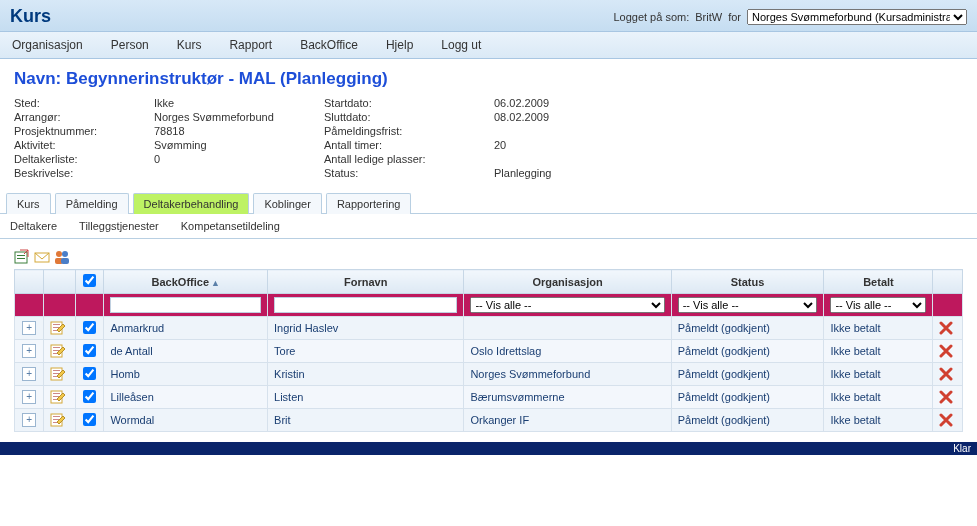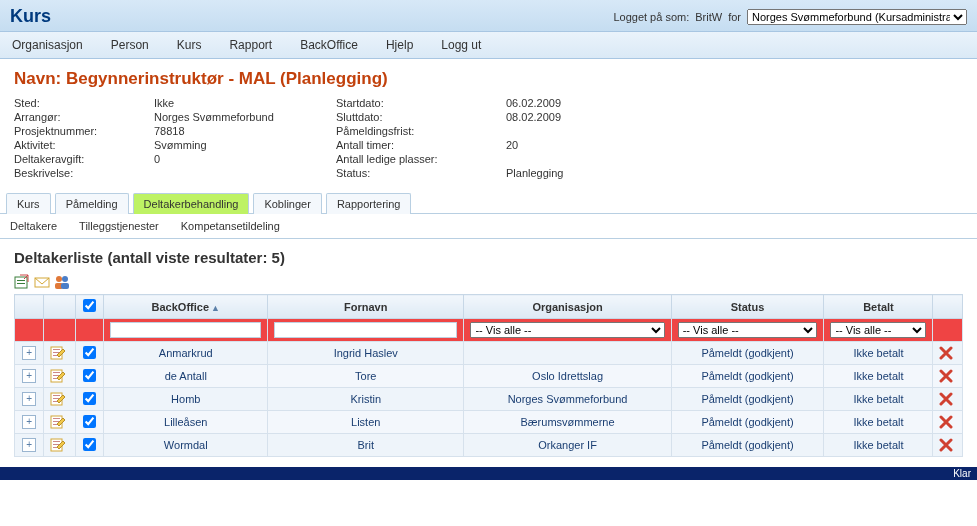--- a/index.html
+++ b/index.html
@@ -11,7 +11,7 @@
 .menu { background: linear-gradient(#eaf3fb, #dae9f6); padding: 6px 12px; display: flex; gap: 28px; border-bottom: 1px solid #a8c6e2; font-size: 12px; }
 .menu span { cursor: pointer; }
 .panel { padding: 10px 14px 14px; }
-.panel h2 { font-size: 17px; font-weight: bold; color: #c2410c; margin-bottom: 8px; }
+.panel h2 { font-size: 17px; font-weight: bold; color: #1d4ed8; margin-bottom: 8px; }
 .info { display: flex; gap: 12px; }
 .info-col { display: grid; grid-template-columns: 140px 170px; row-gap: 2px; }
 .info-col2 { display: grid; grid-template-columns: 170px 170px; row-gap: 2px; }

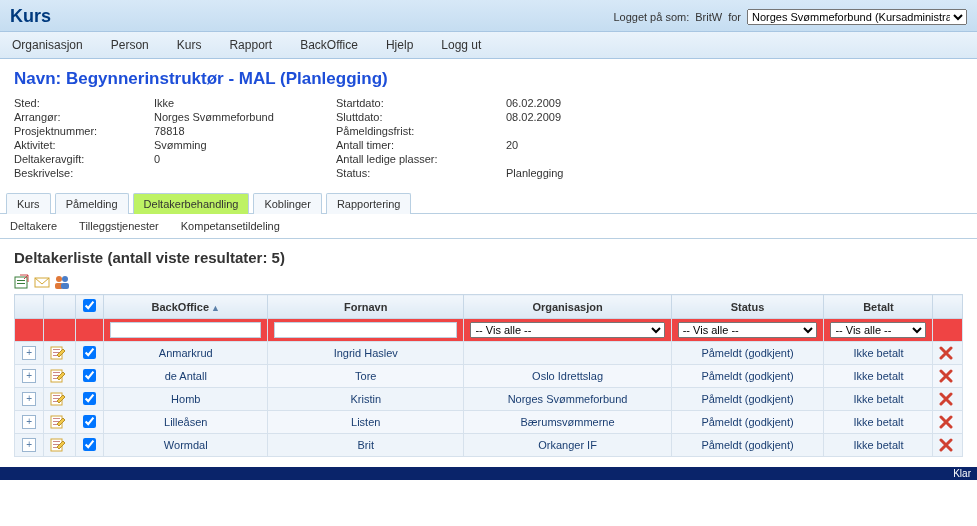--- a/index.html
+++ b/index.html
@@ -12,7 +12,7 @@
 .menu span { cursor: pointer; }
 .panel { padding: 10px 14px 14px; }
 .panel h2 { font-size: 17px; font-weight: bold; color: #1d4ed8; margin-bottom: 8px; }
-.info { display: flex; gap: 12px; }
+.info { display: flex; gap: 0; }
 .info-col { display: grid; grid-template-columns: 140px 170px; row-gap: 2px; }
 .info-col2 { display: grid; grid-template-columns: 170px 170px; row-gap: 2px; }
 .info-label { color: #333; }

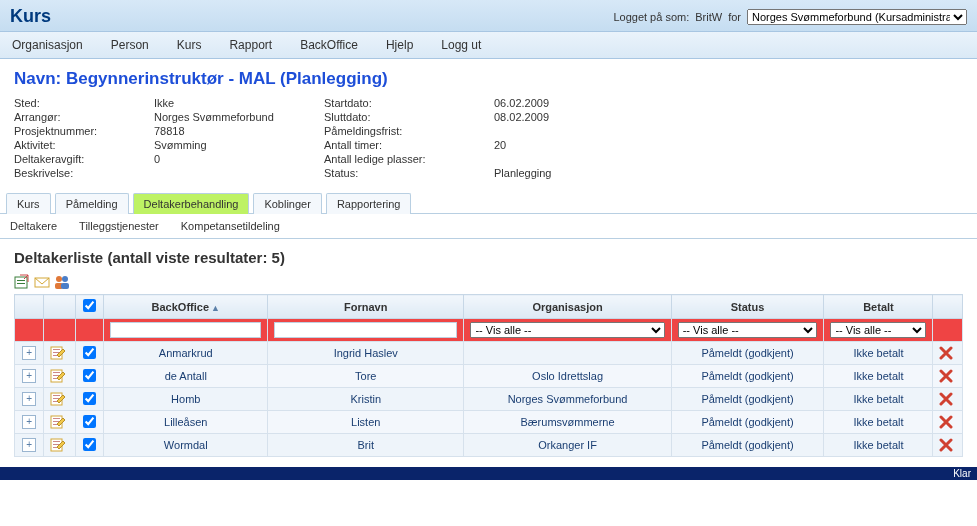--- a/index.html
+++ b/index.html
@@ -82,7 +82,7 @@
         <span>78818</span>
       <span class="info-label">Aktivitet:</span>
         <span>Svømming</span>
-      <span class="info-label">Deltakeravgift:</span>
+      <span class="info-label">Deltakerliste:</span>
         <span>0</span>
       <span class="info-label">Beskrivelse:</span>
         <span></span>

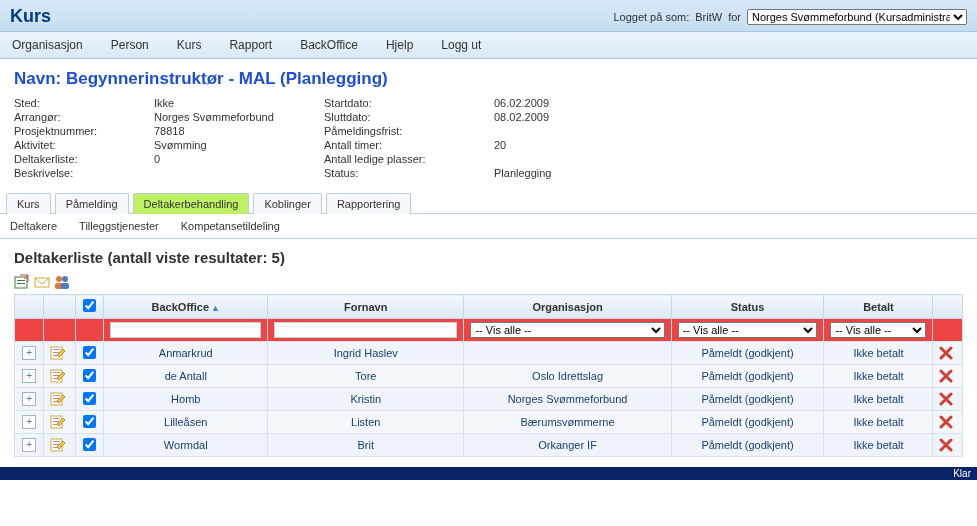--- a/index.html
+++ b/index.html
@@ -120,7 +120,6 @@
 </div>
 
 <div class="content">
-  <h3>Deltakerliste (antall viste resultater: 5)</h3>
 
   <div class="toolbar">
     <span class="ico">

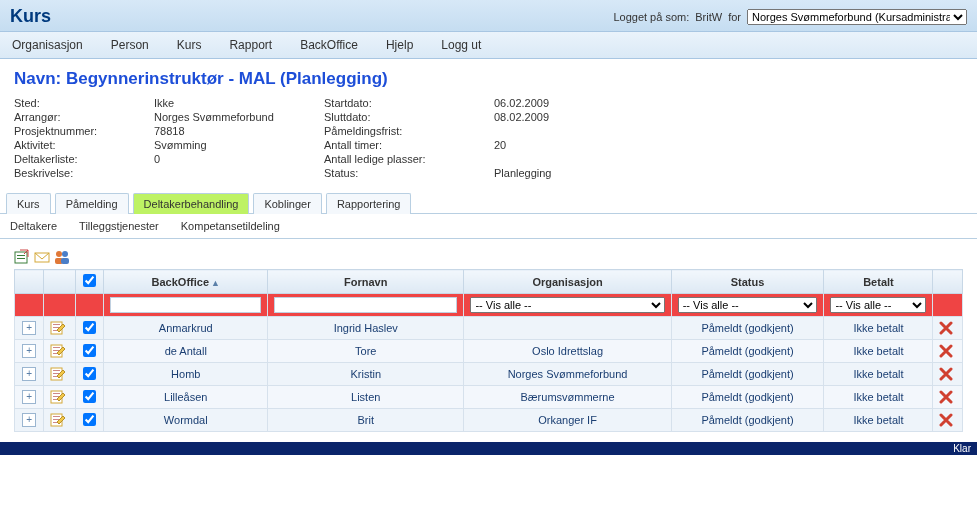--- a/index.html
+++ b/index.html
@@ -30,7 +30,7 @@
 table.grid { width: 100%; border-collapse: collapse; }
 table.grid th { background: linear-gradient(#f2f7fc, #dde9f4); border: 1px solid #c7d7e6; padding: 4px 6px; font-size: 11px; font-weight: bold; text-align: center; }
 table.grid td { border: 1px solid #d6e1ec; padding: 3px 6px; font-size: 11px; background: #f6f9fd; }
-table.grid tr.filter td { background: #ef4444; }
+table.grid tr.filter td { background: #be185d; }
 table.grid tr.row td { background: #eef4fa; text-align: center; }
 table.grid tr.row:nth-child(odd) td { background: #f3f7fc; }
 .sort-arrow { color: #5a7fa8; font-size: 9px; margin-left: 2px; }

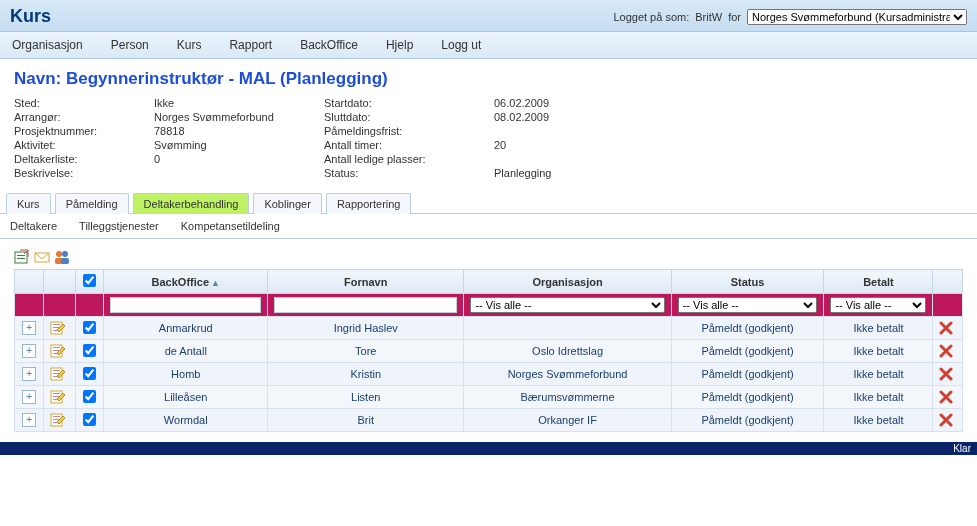--- a/index.html
+++ b/index.html
@@ -31,7 +31,7 @@
 table.grid th { background: linear-gradient(#f2f7fc, #dde9f4); border: 1px solid #c7d7e6; padding: 4px 6px; font-size: 11px; font-weight: bold; text-align: center; }
 table.grid td { border: 1px solid #d6e1ec; padding: 3px 6px; font-size: 11px; background: #f6f9fd; }
 table.grid tr.filter td { background: #be185d; }
-table.grid tr.row td { background: #eef4fa; text-align: center; }
+table.grid tr.row td { background: #eef4fa; }
 table.grid tr.row:nth-child(odd) td { background: #f3f7fc; }
 .sort-arrow { color: #5a7fa8; font-size: 9px; margin-left: 2px; }
 .expand { width: 14px; height: 14px; border: 1px solid #9ab5d0; background: #fff; display: inline-flex; align-items: center; justify-content: center; font-size: 10px; color: #5a7fa8; cursor: pointer; line-height: 1; }

